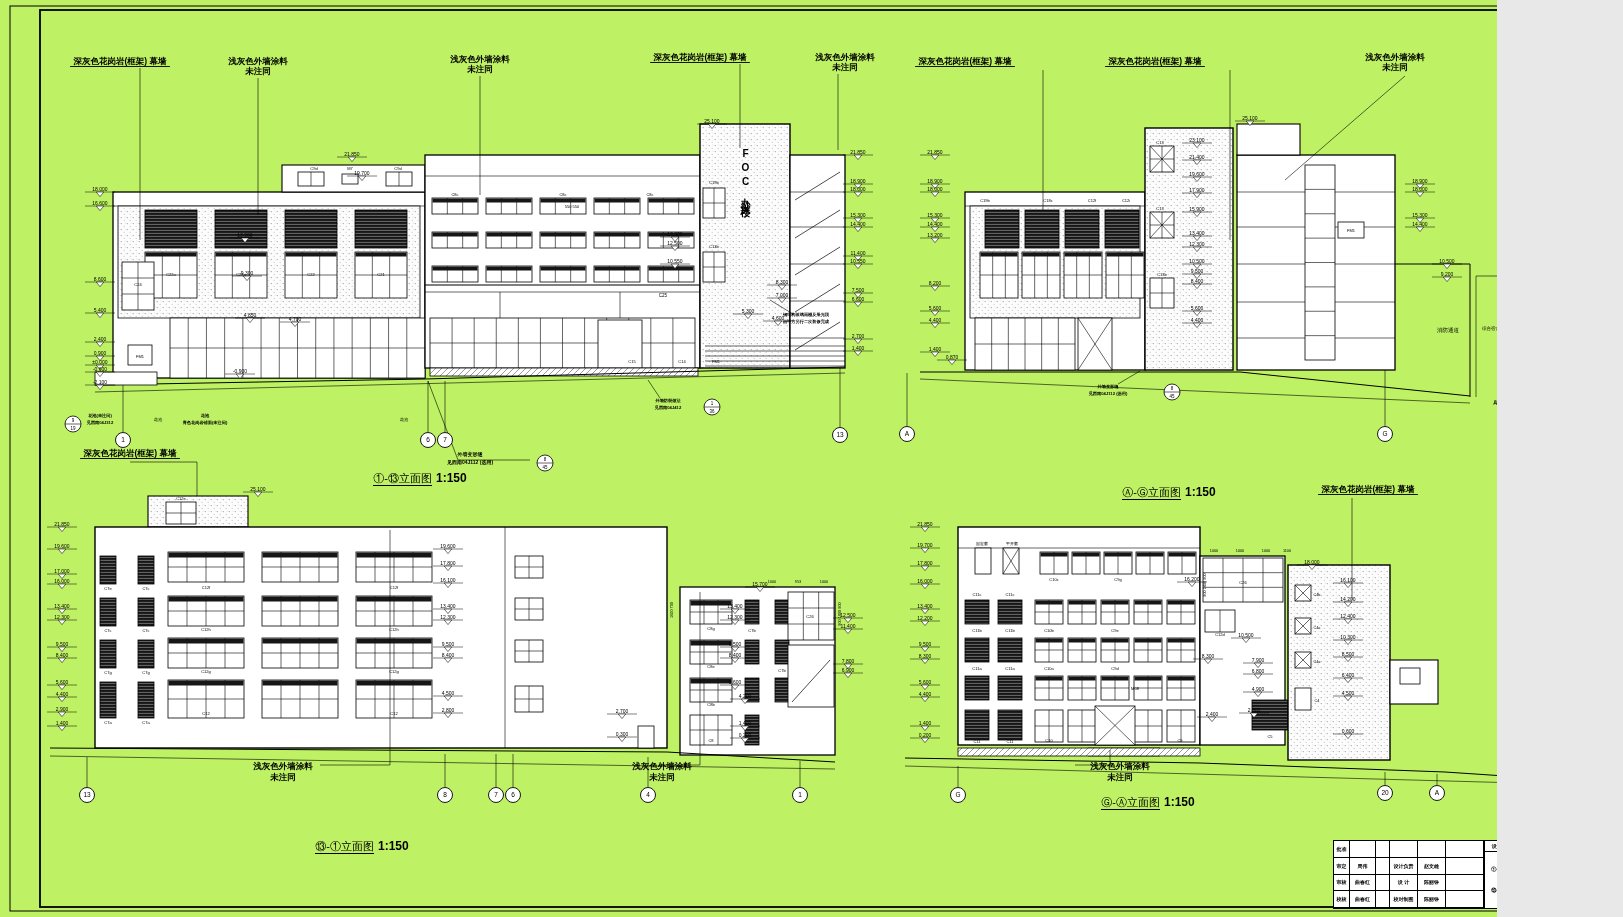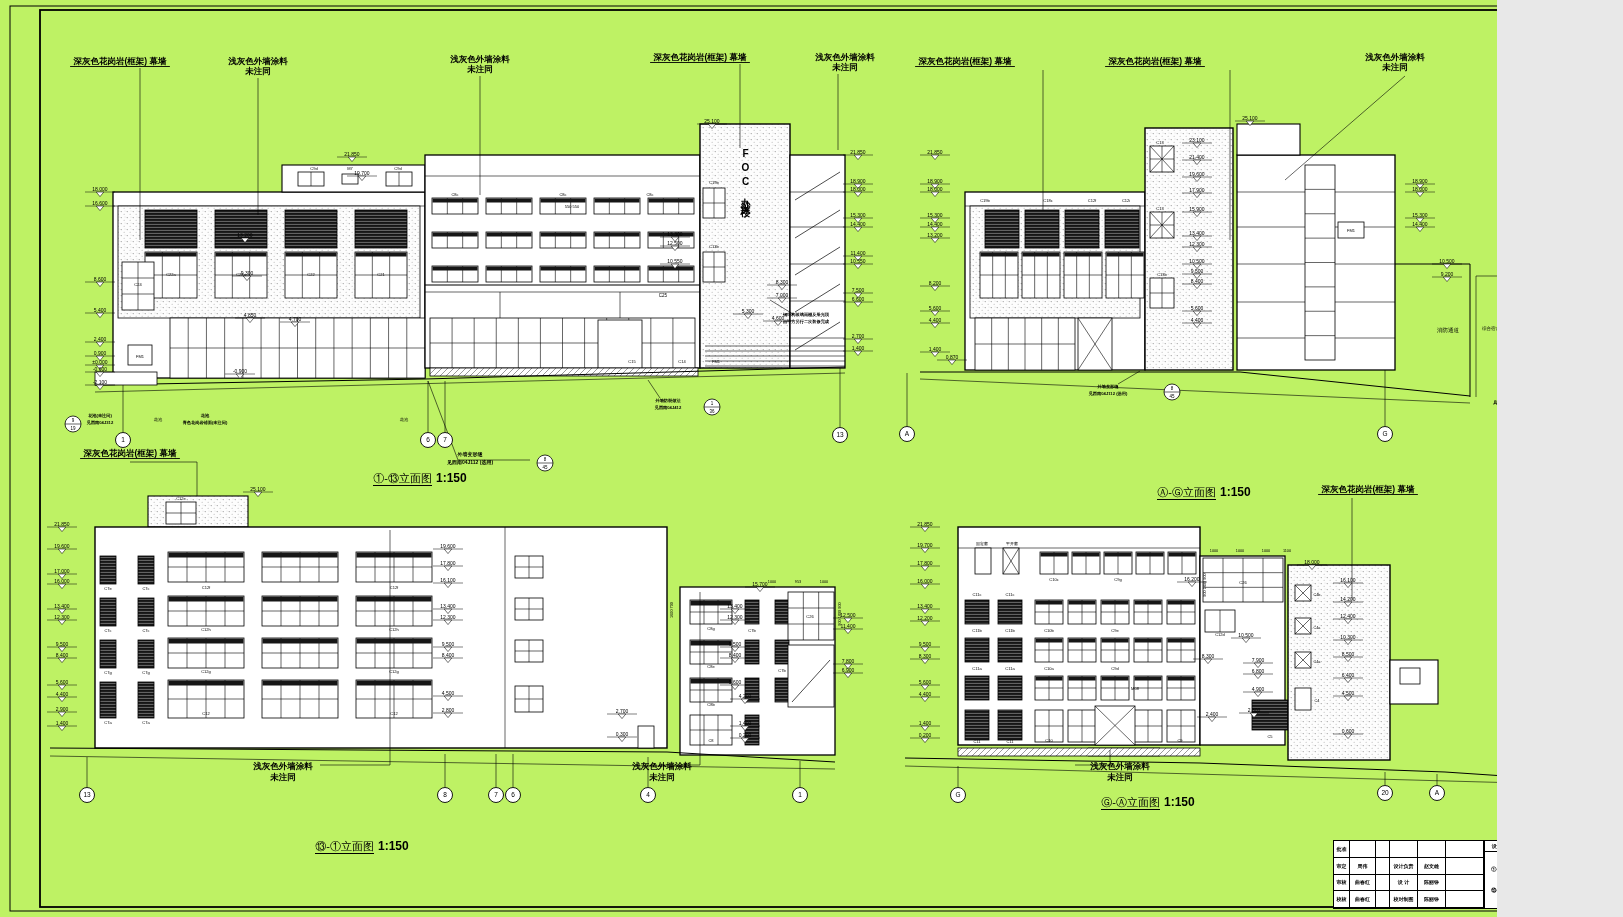--- a/index.html
+++ b/index.html
@@ -1506,7 +1506,7 @@
   <div class="dwg-title" style="left:320px;top:468px">
     <span class="dt">①-⑬立面图</span><span class="ds">1:150</span>
   </div>
-  <div class="dwg-title" style="left:1104px;top:482px">
+  <div class="dwg-title" style="left:1069px;top:482px">
     <span class="dt">Ⓐ-Ⓖ立面图</span><span class="ds">1:150</span>
   </div>
   <div class="dwg-title" style="left:262px;top:836px">

